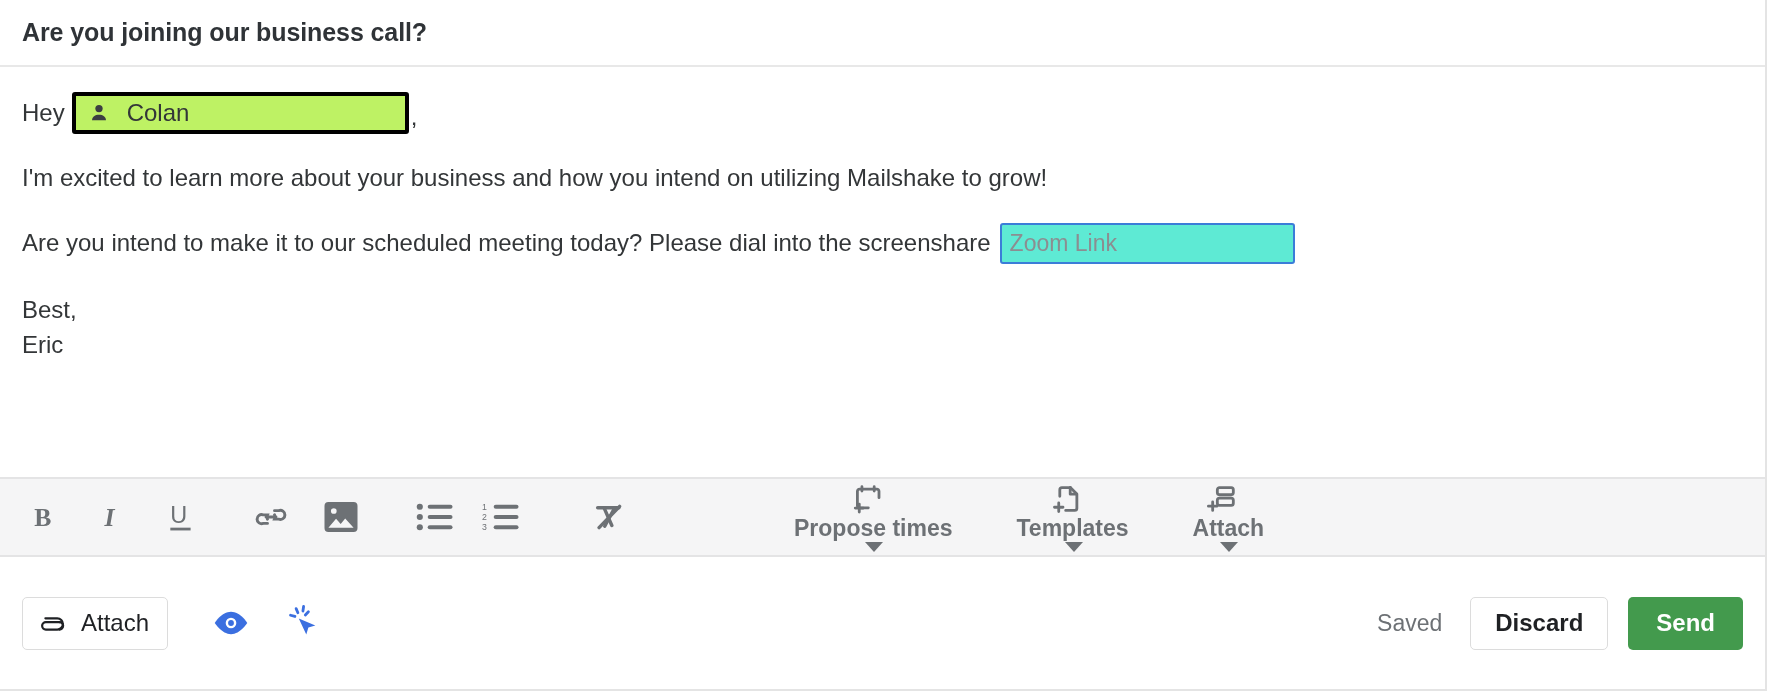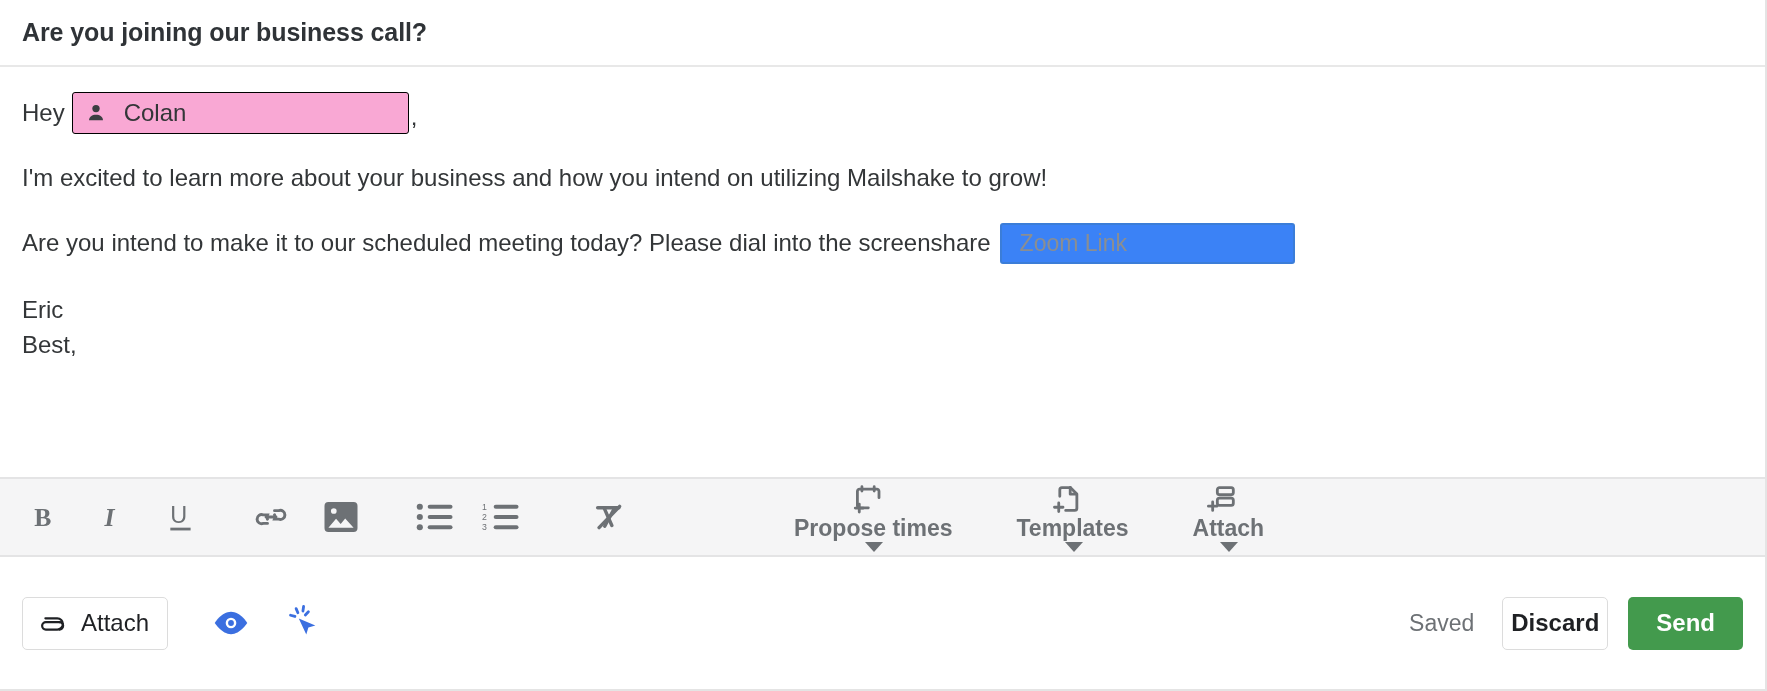--- a/index.html
+++ b/index.html
@@ -65,8 +65,8 @@
   .merge-chip {
     display: inline-flex;
     align-items: center;
-    background: #f9a8d4;
-    border: 1px solid #000000;
+    background: #bef264;
+    border: 4px solid #000000;
     border-radius: 3px;
     height: 42px;
     box-sizing: border-box;

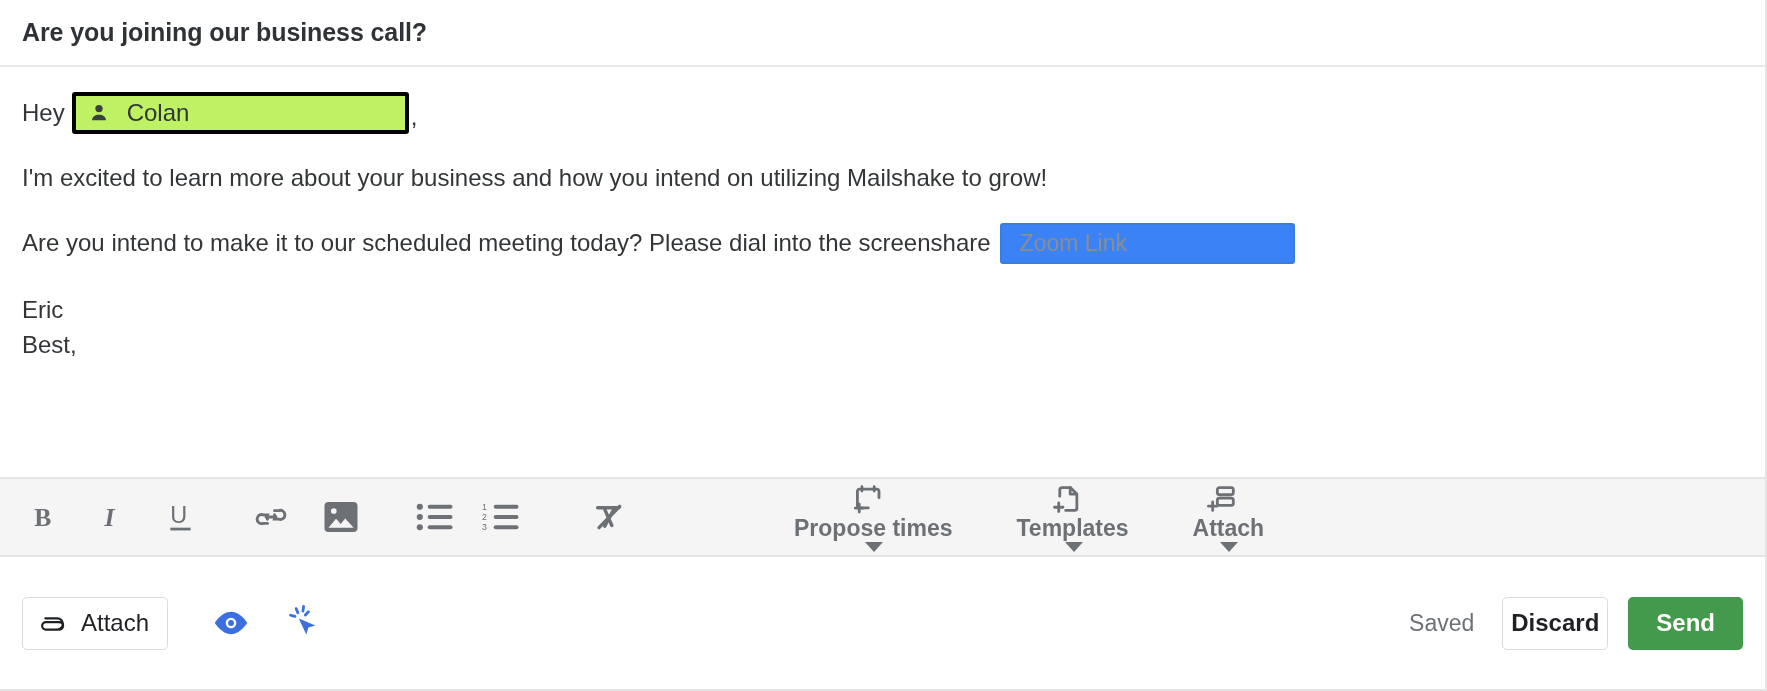--- a/index.html
+++ b/index.html
@@ -110,11 +110,11 @@
     box-sizing: border-box;
     border: 2px solid #3b7dd8;
     border-radius: 3px;
-    background: #3b82f6;
+    background: #5eead4;
     font-family: "Liberation Sans", sans-serif;
     font-size: 23px;
     color: #333638;
-    padding: 0 18px;
+    padding: 0 8px;
     outline: none;
   }
   .zoom-input::placeholder { color: #8b8e91; opacity: 1; }

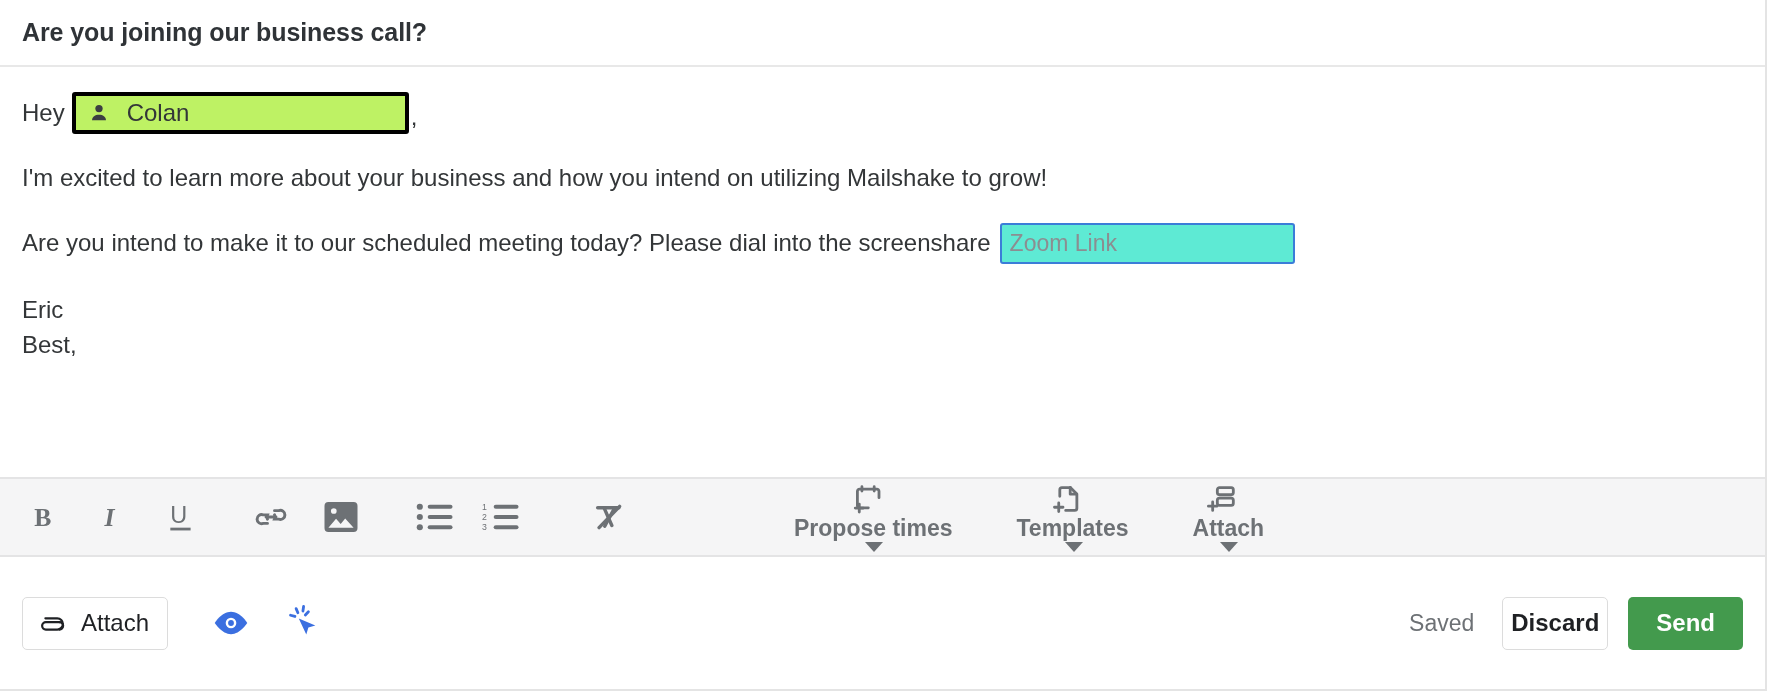--- a/index.html
+++ b/index.html
@@ -262,8 +262,8 @@
       <input class="zoom-input" type="text" placeholder="Zoom Link" style="">
     </div>
 
+    <div class="sig-line">Best,</div>
     <div class="sig-line">Eric</div>
-    <div class="sig-line">Best,</div>
   </div>
 
   <div class="format-toolbar">

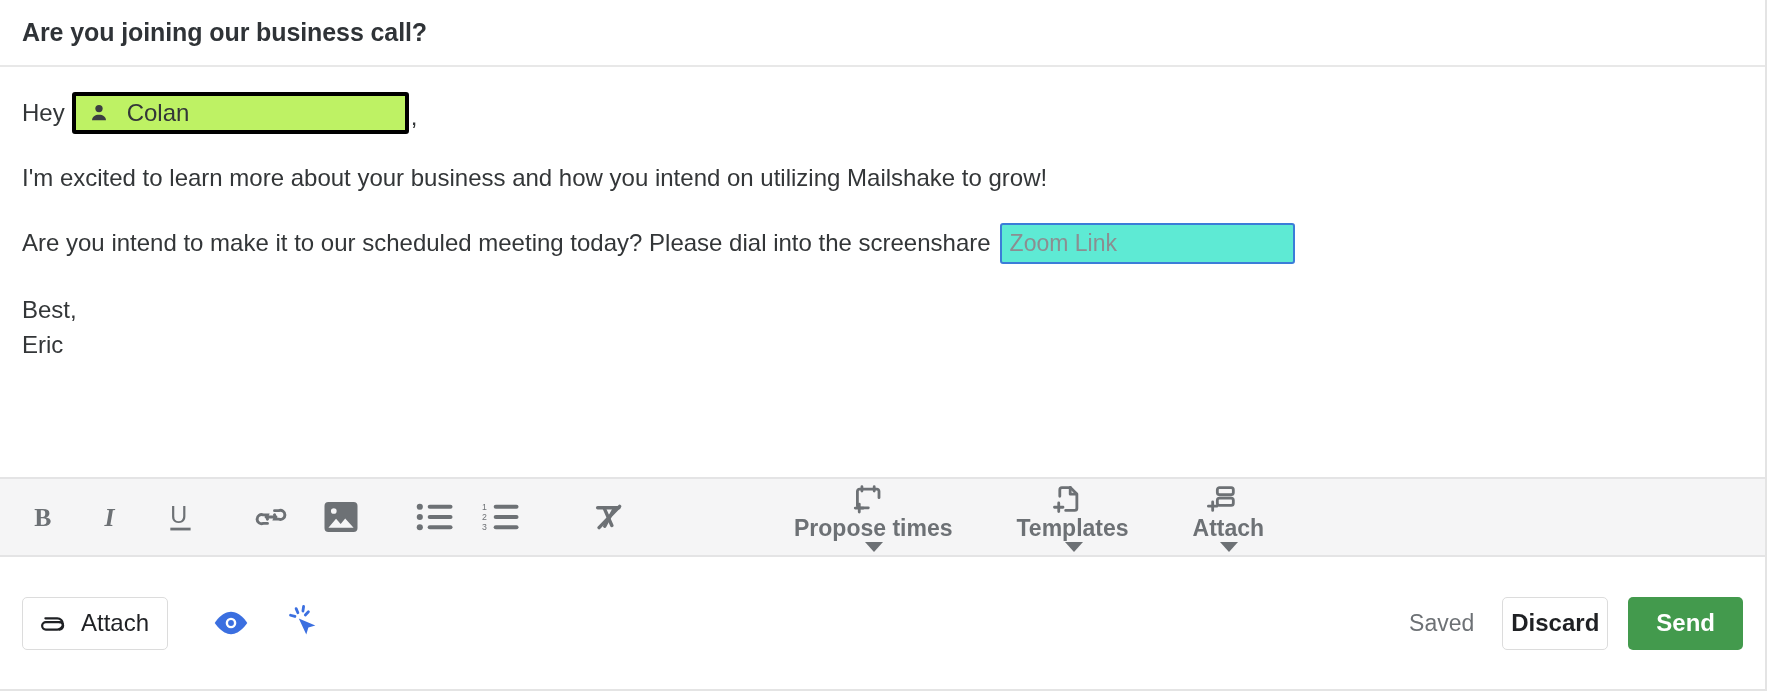--- a/index.html
+++ b/index.html
@@ -211,7 +211,7 @@
     font-size: 24px;
     font-weight: bold;
     color: #1f2124;
-    padding: 0 8px;
+    padding: 0 24px;
     cursor: pointer;
     margin-right: 20px;
     text-align: right;

